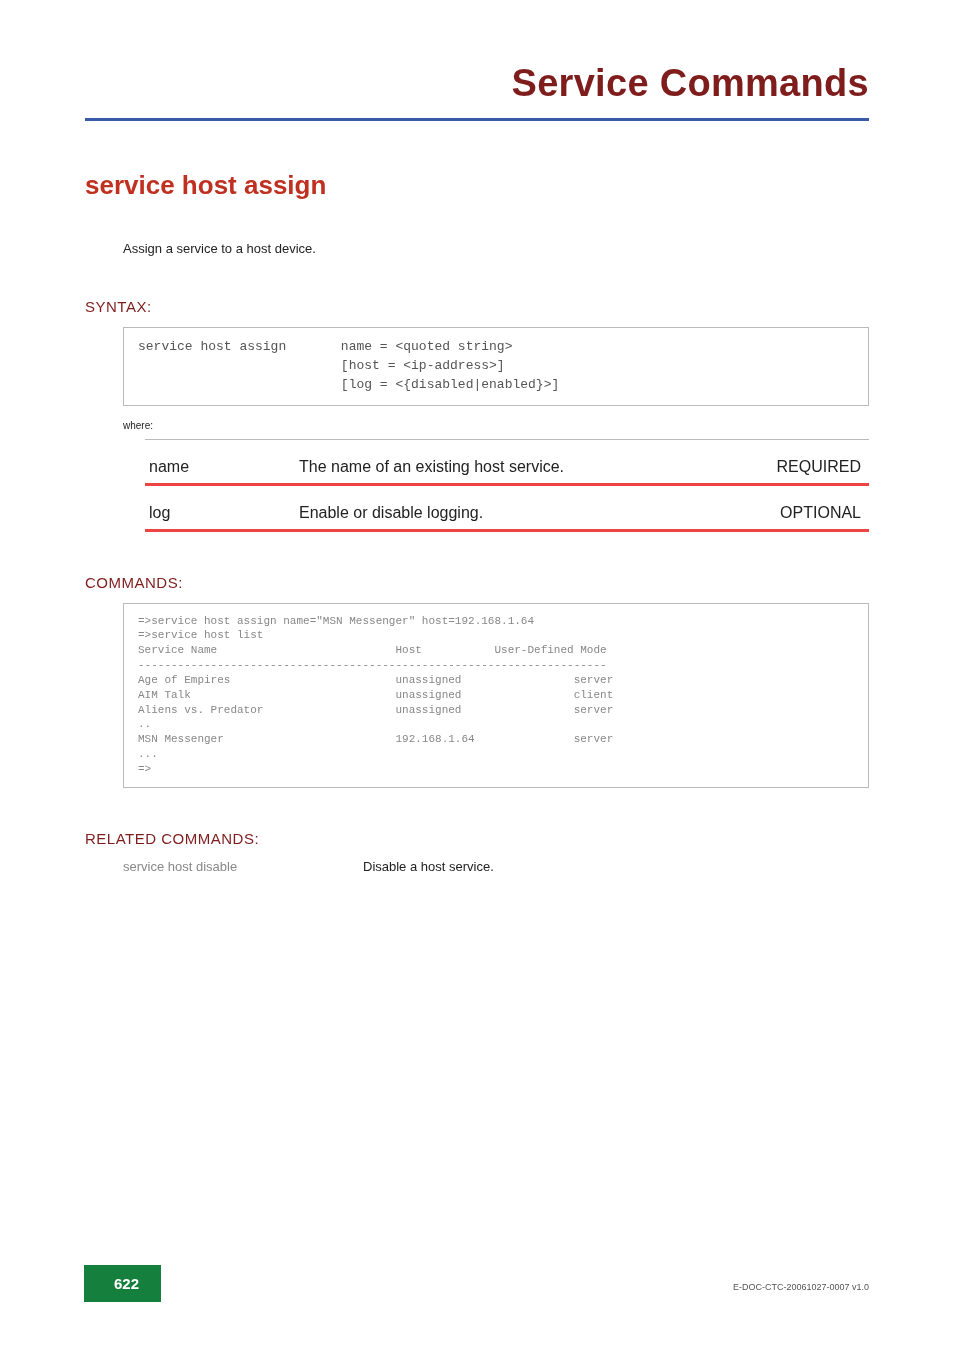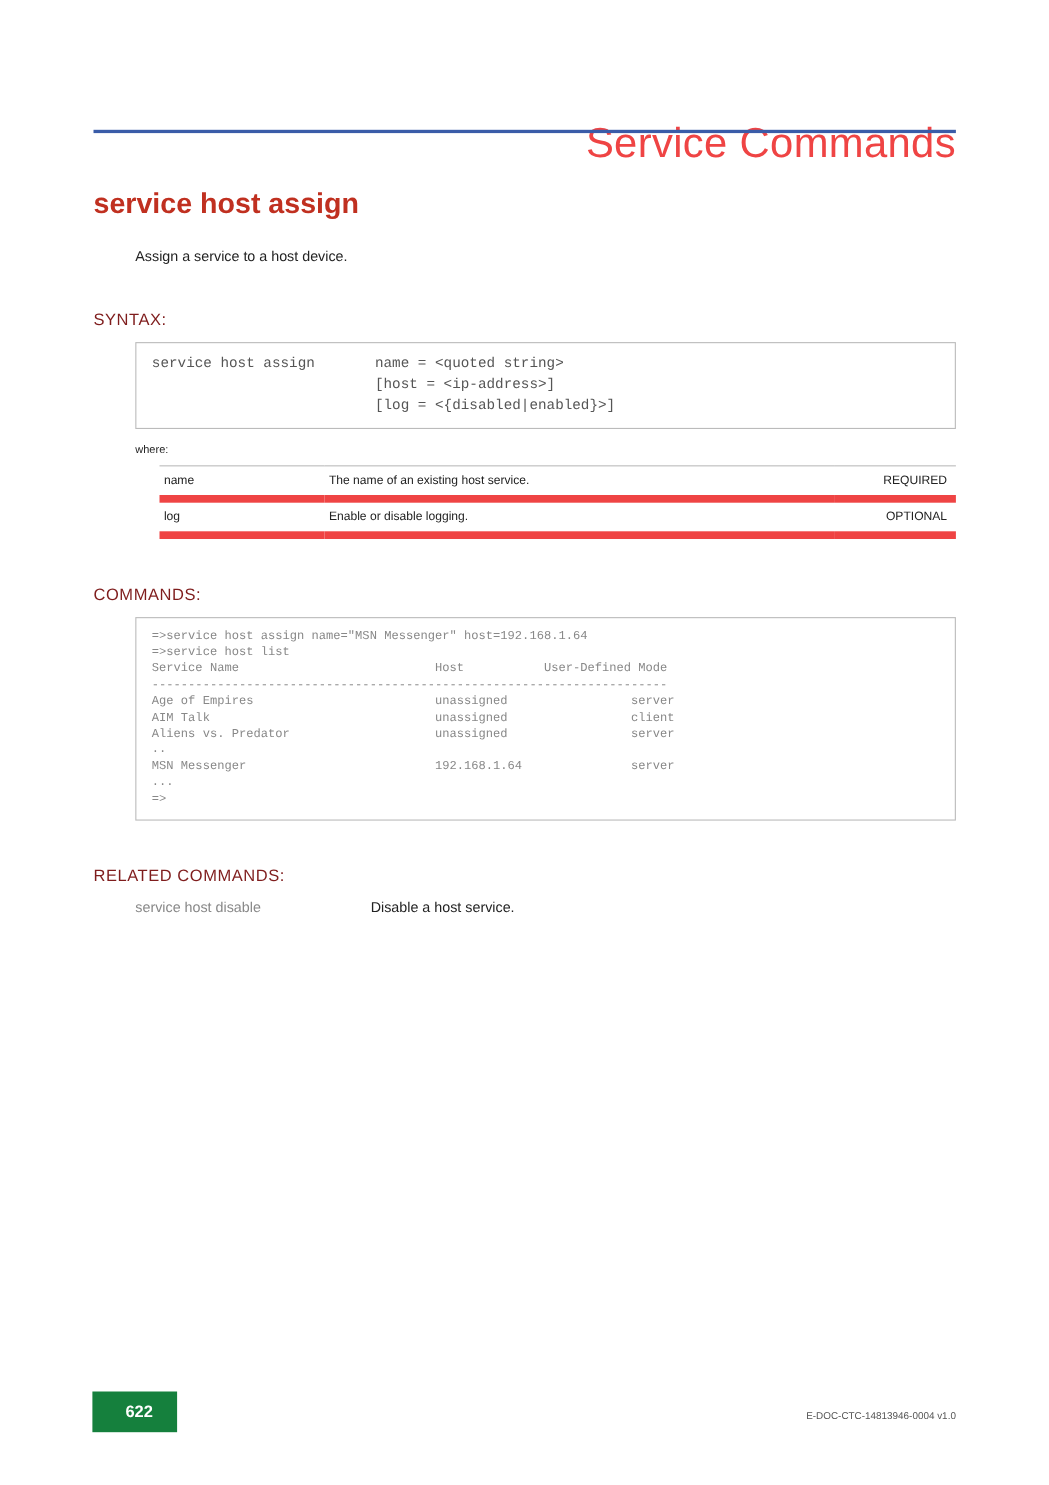--- a/index.html
+++ b/index.html
@@ -23,10 +23,9 @@
       top: 62px;
       right: 85px;
       font-size: 38px;
-      font-weight: 400;
-      color: #ef4444;
+      font-weight: 700;
+      color: #7f1d1d;
       letter-spacing: 0.3px;
-      margin-top: 48px;
     }
     .content {
       position: absolute;

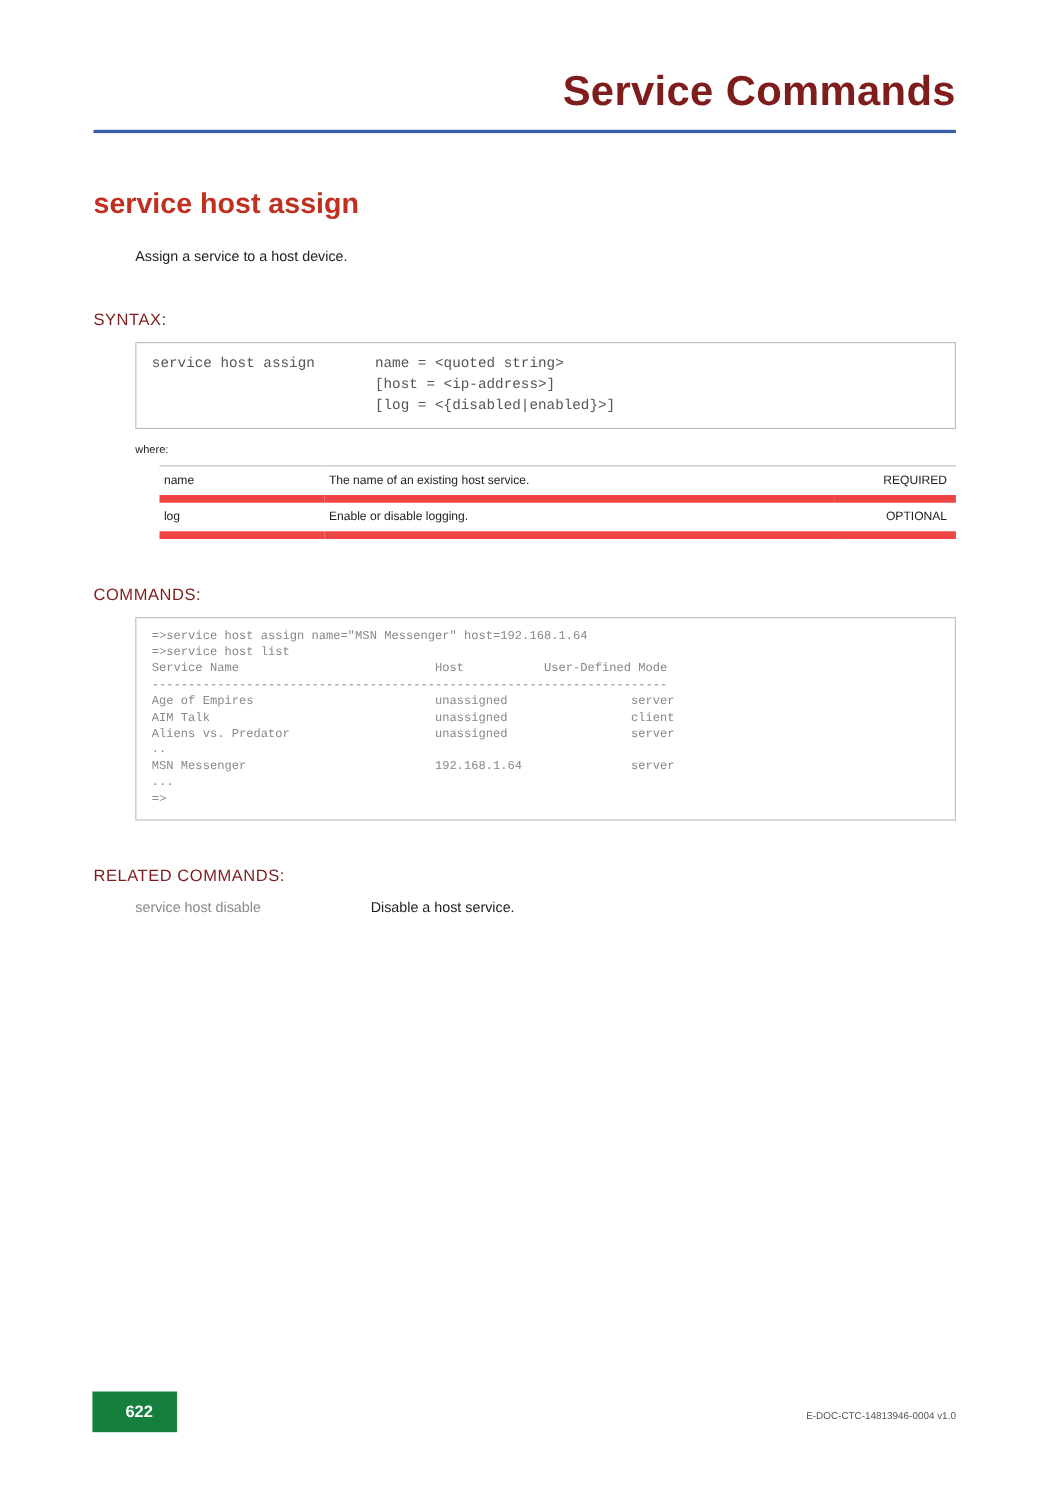--- a/index.html
+++ b/index.html
@@ -37,7 +37,7 @@
       font-size: 26px;
       color: #c03020;
       font-weight: bold;
-      margin-bottom: 24px;
+      margin-bottom: 40px;
     }
     .desc {
       margin-left: 38px;

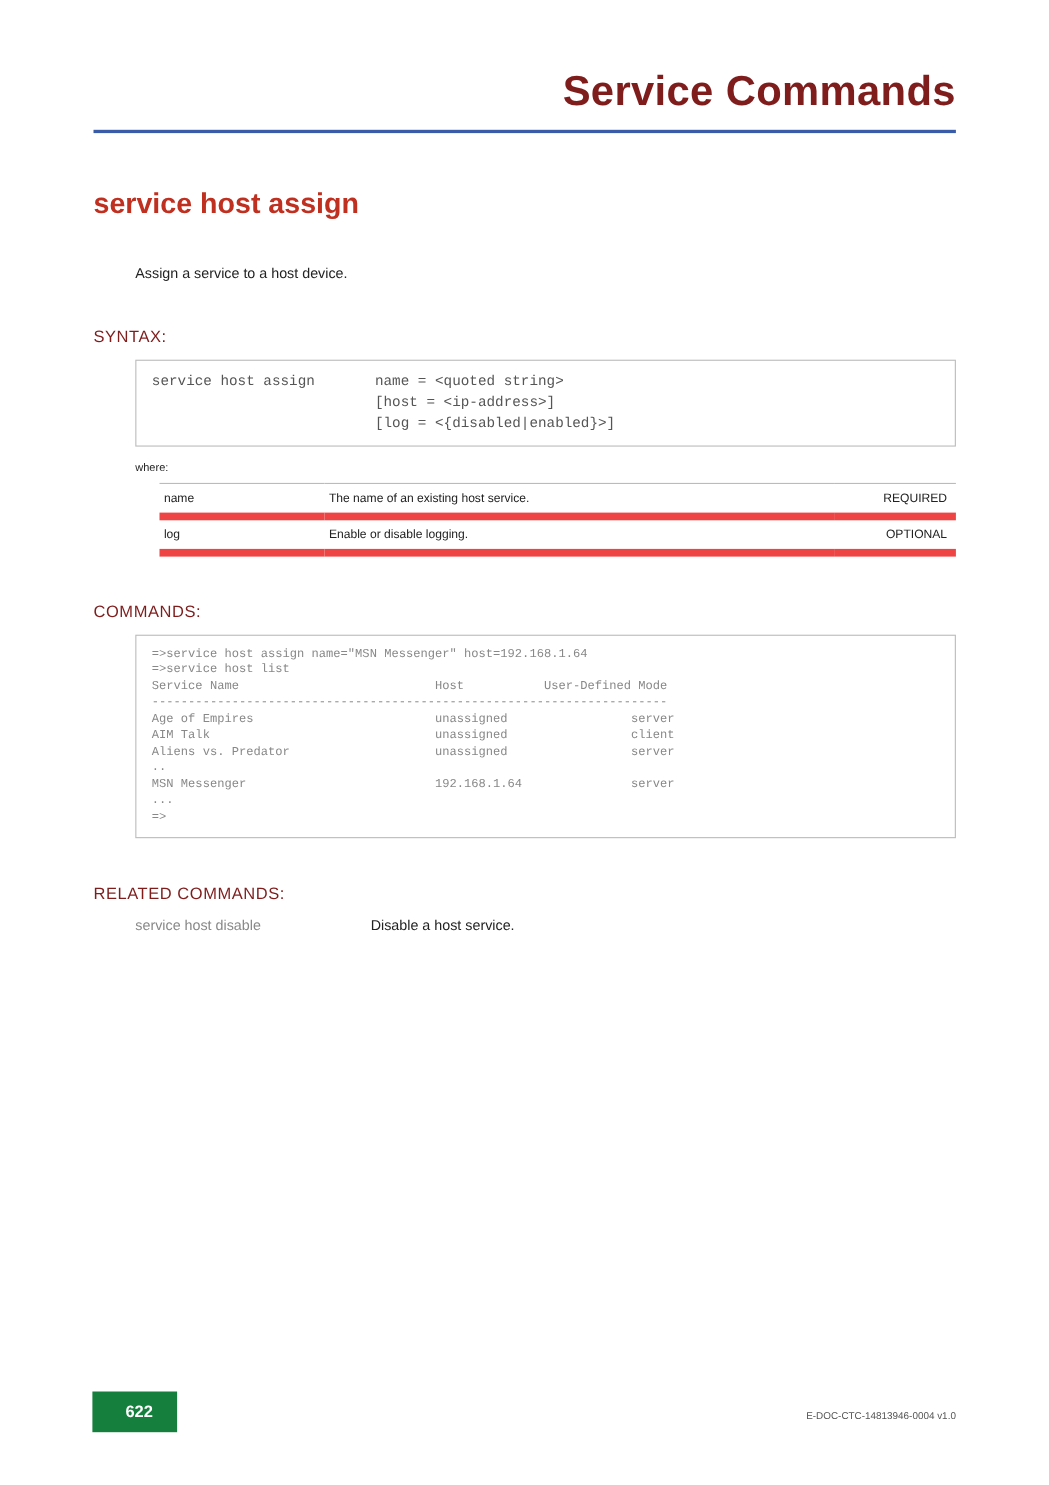--- a/index.html
+++ b/index.html
@@ -76,9 +76,9 @@
       margin-bottom: 42px;
     }
     .param-table td {
-      border-bottom: 7px solid #ef4444;
-      padding: 7px 8px 7px 4px;
-      font-size: 11px;
+      border-bottom: 3px solid #ef4444;
+      padding: 18px 8px 7px 4px;
+      font-size: 16px;
       color: #222;
       vertical-align: top;
     }

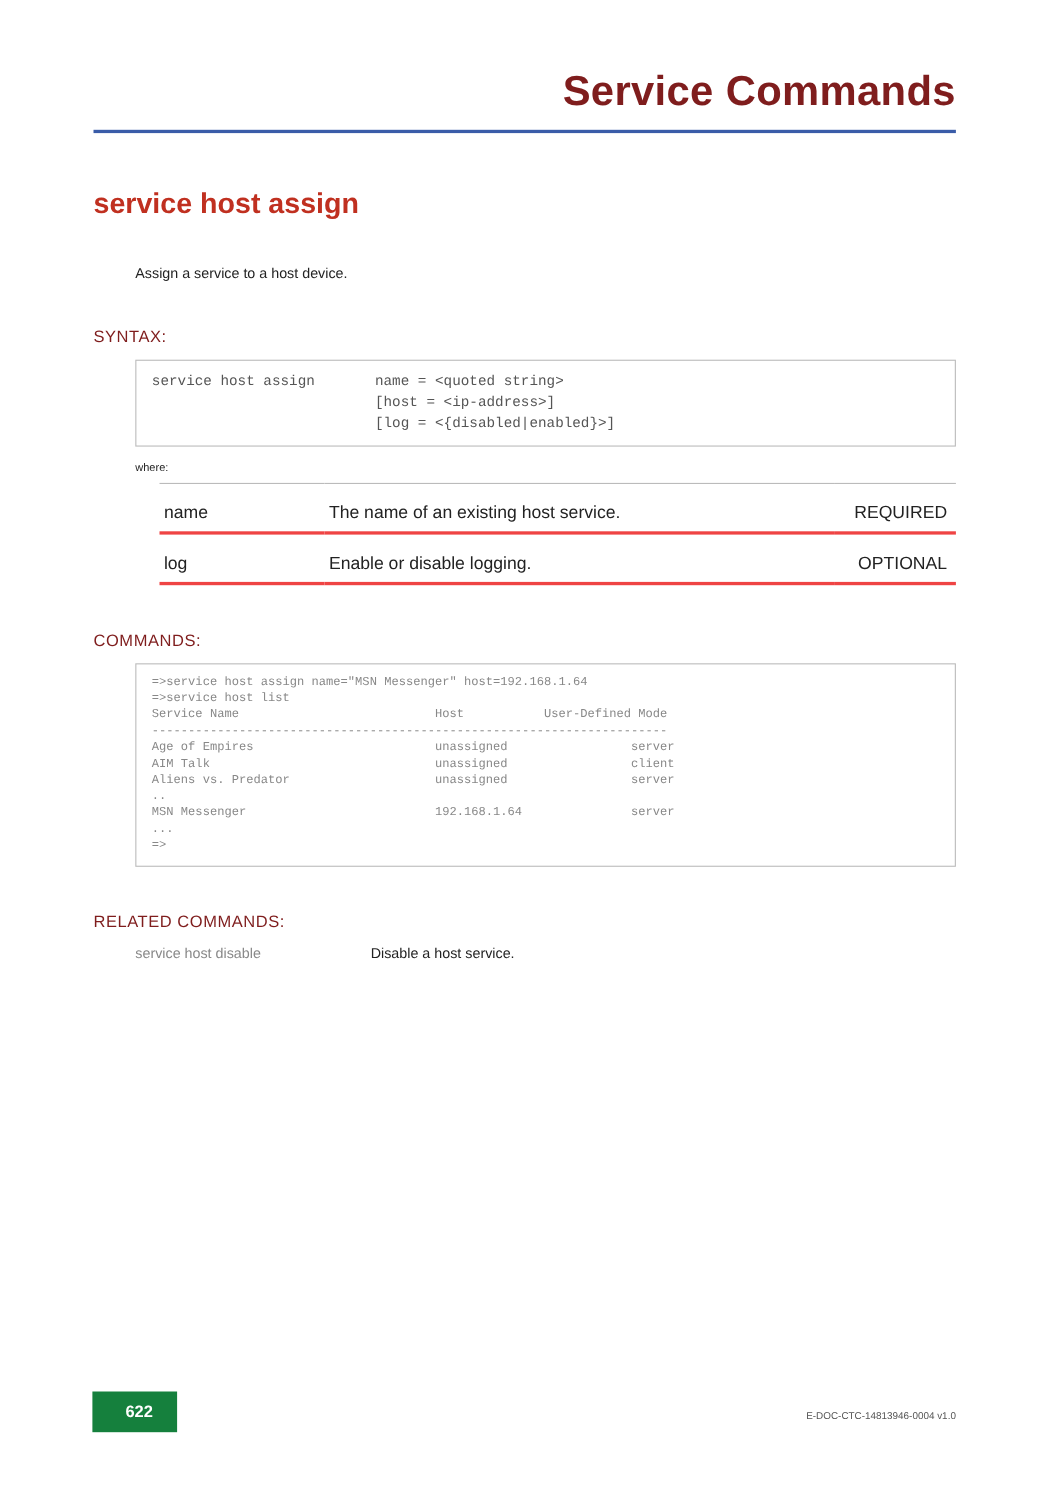--- a/index.html
+++ b/index.html
@@ -99,7 +99,7 @@
     .related-row {
       margin-left: 38px;
       display: flex;
-      gap: 54px;
+      gap: 80px;
       font-size: 13px;
     }
     .related-cmd { color: #888; width: 160px; }

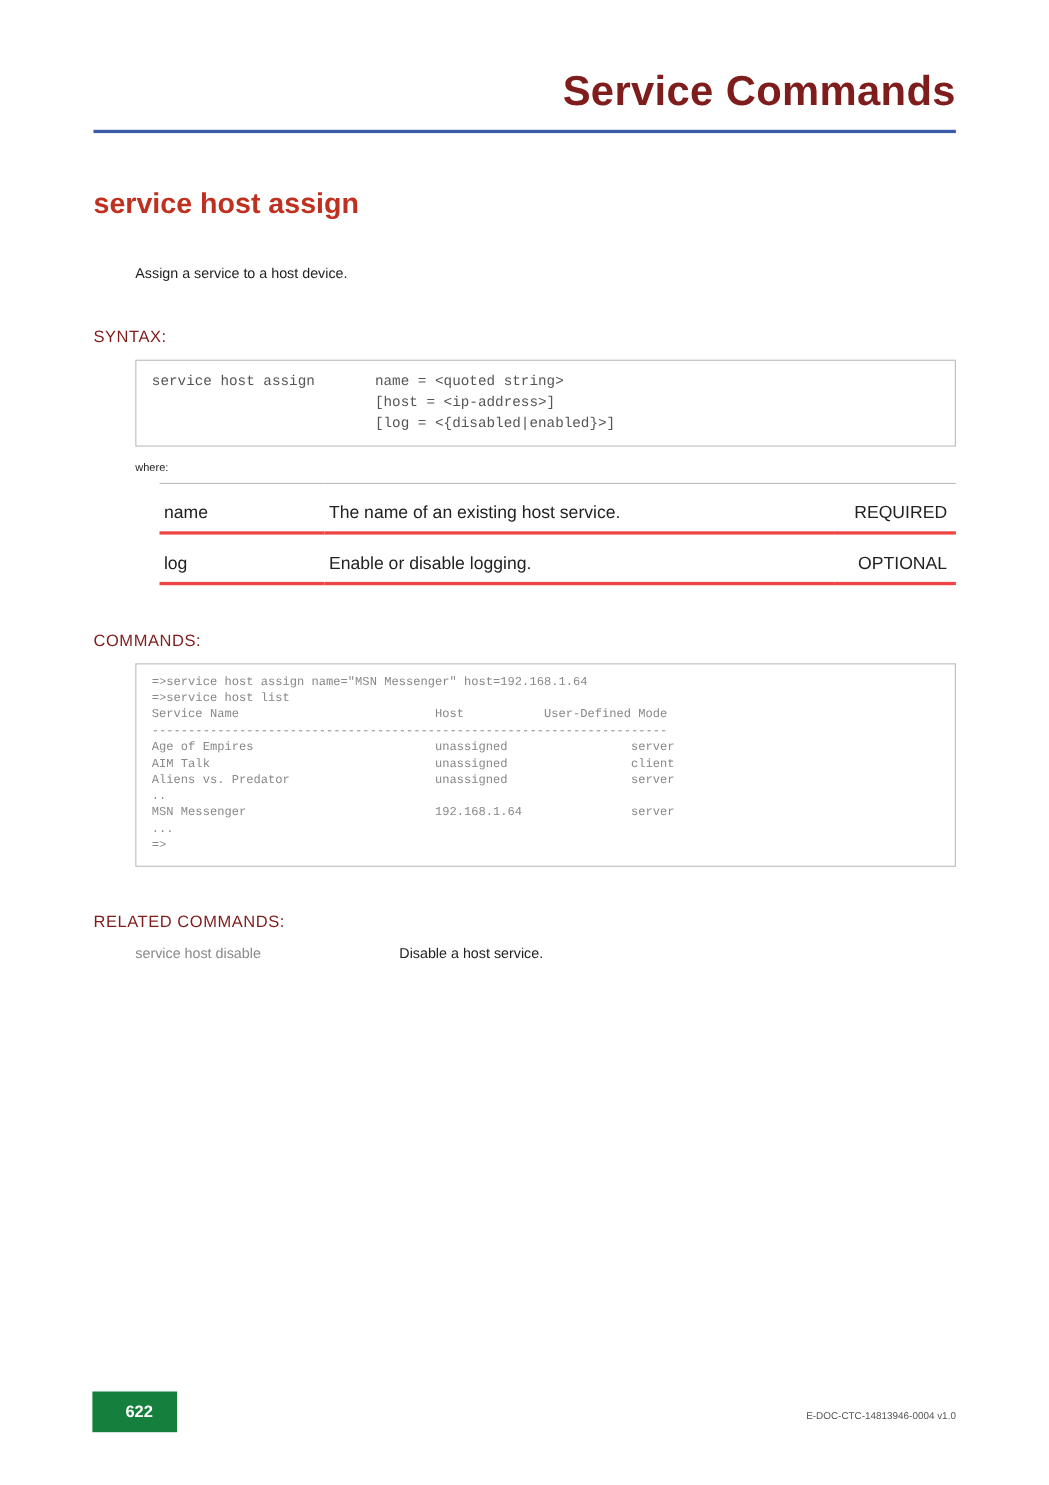--- a/index.html
+++ b/index.html
@@ -183,7 +183,7 @@
 
 <div class="footer">
   <div class="page-badge">622</div>
-  <div class="doc-id">E-DOC-CTC-14813946-0004 v1.0</div>
+  <div class="doc-id">E-DOC-CTC-20061027-0007 v1.0</div>
 </div>
 
 </body></html>

